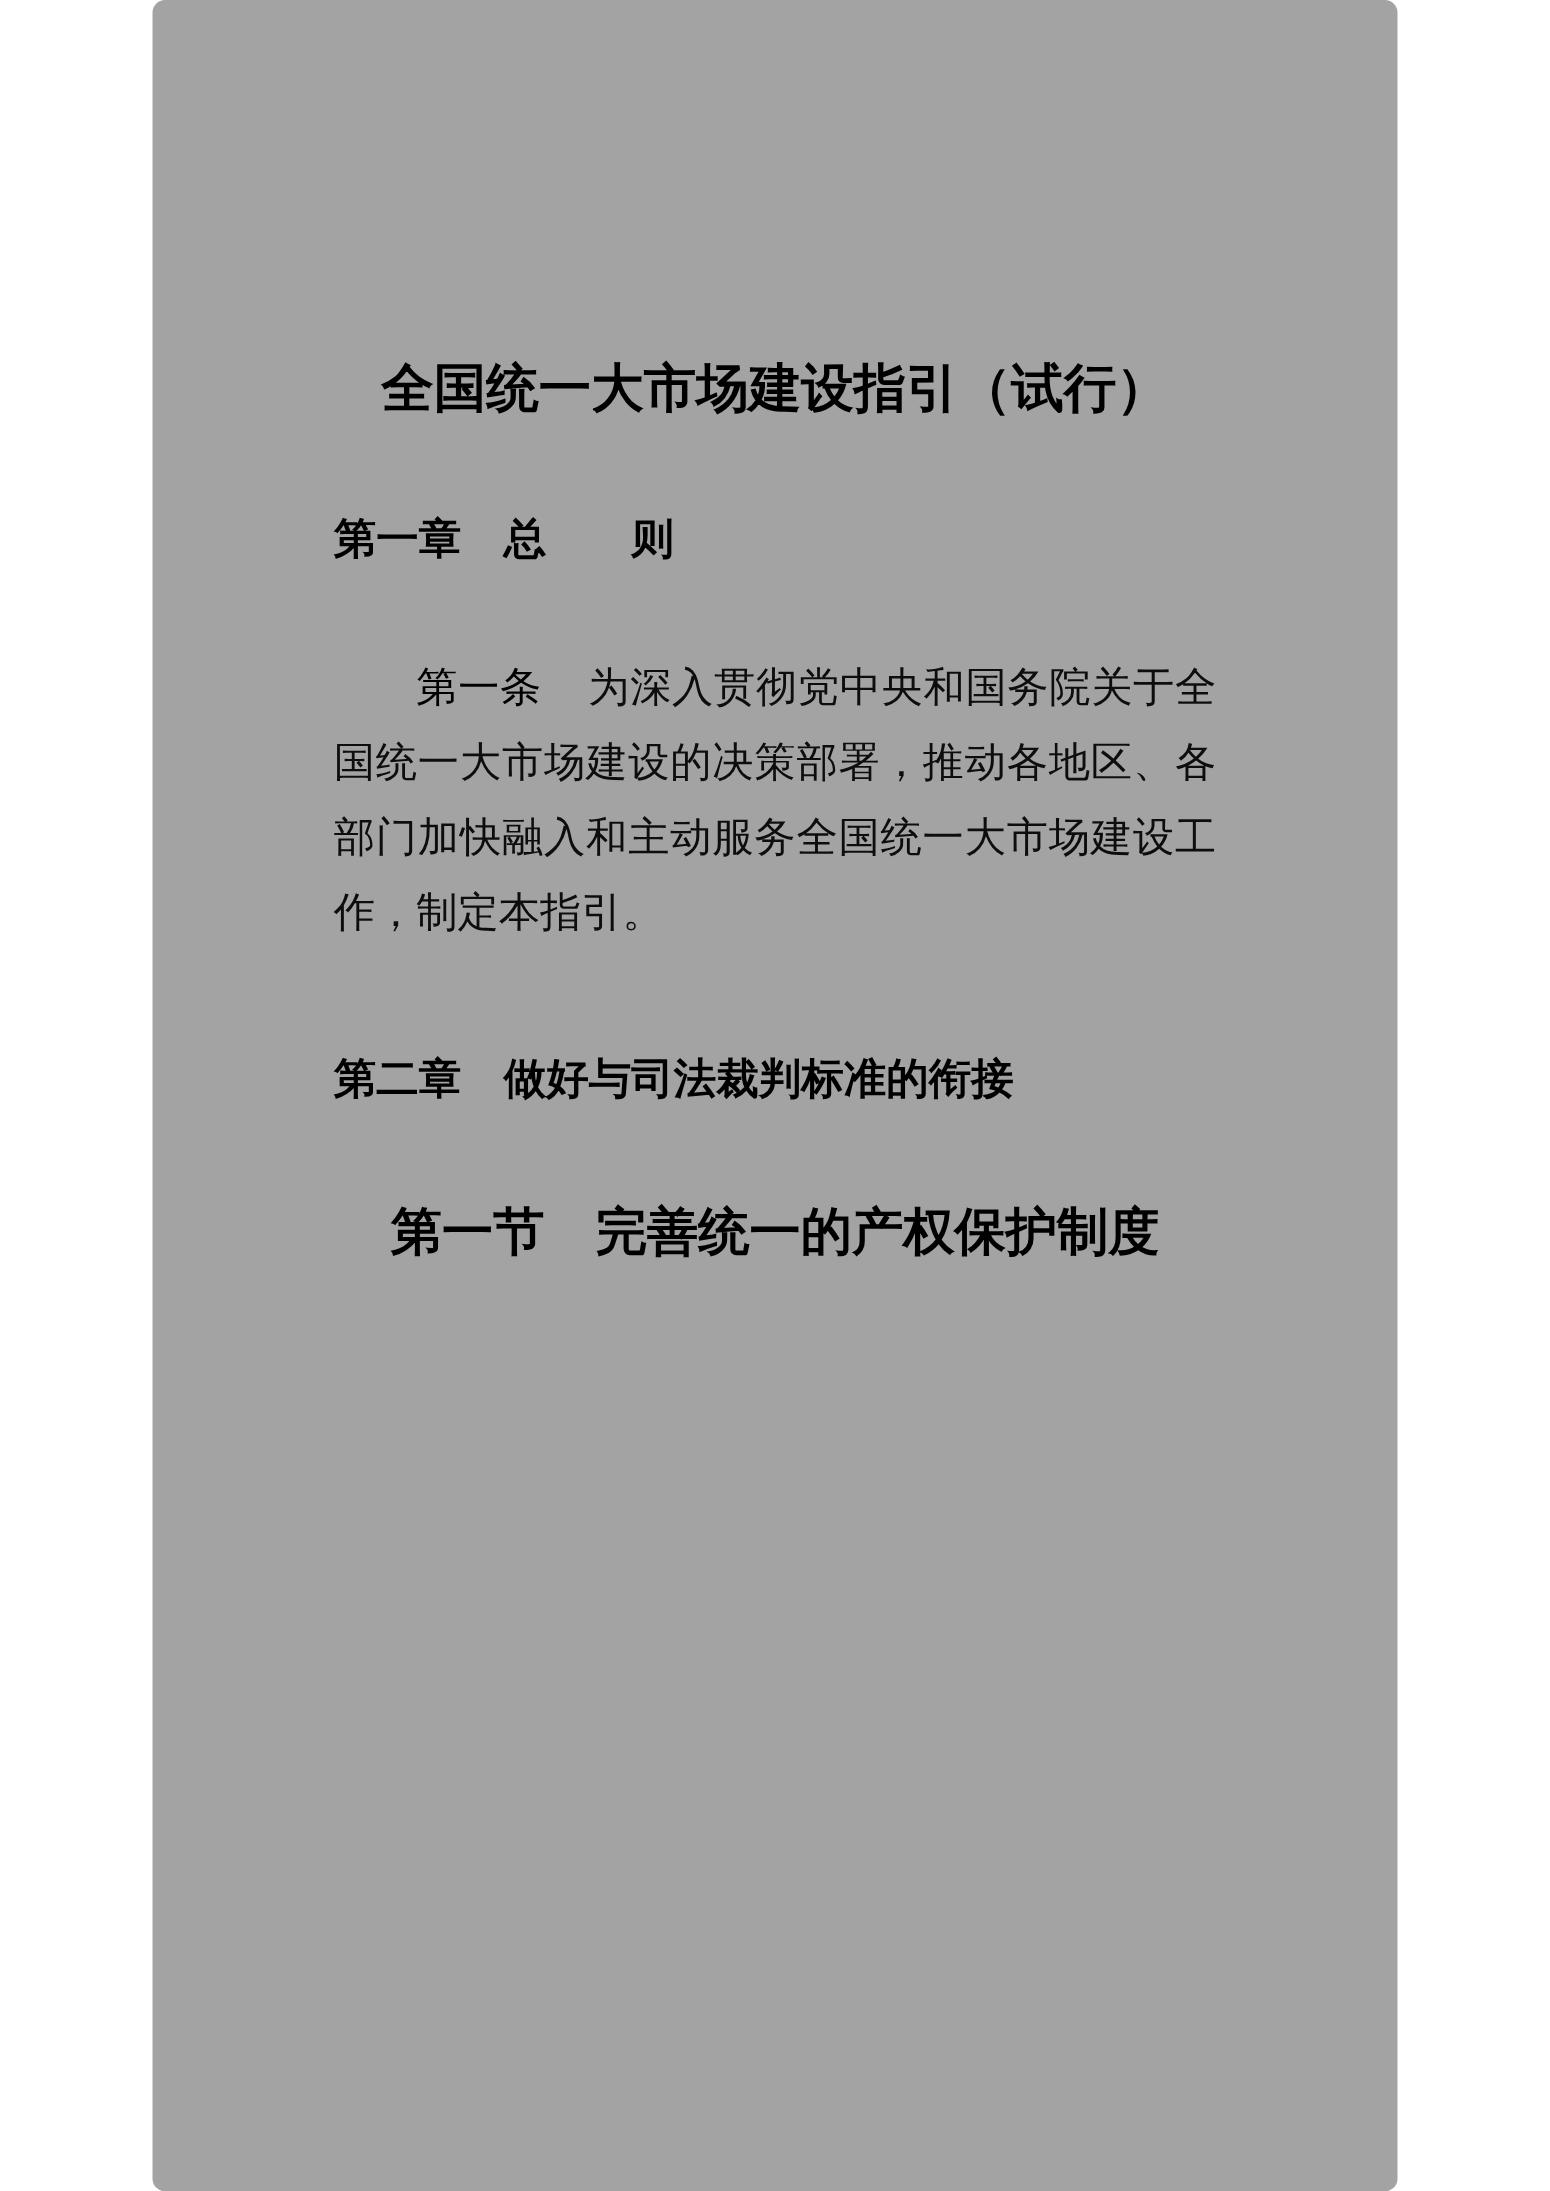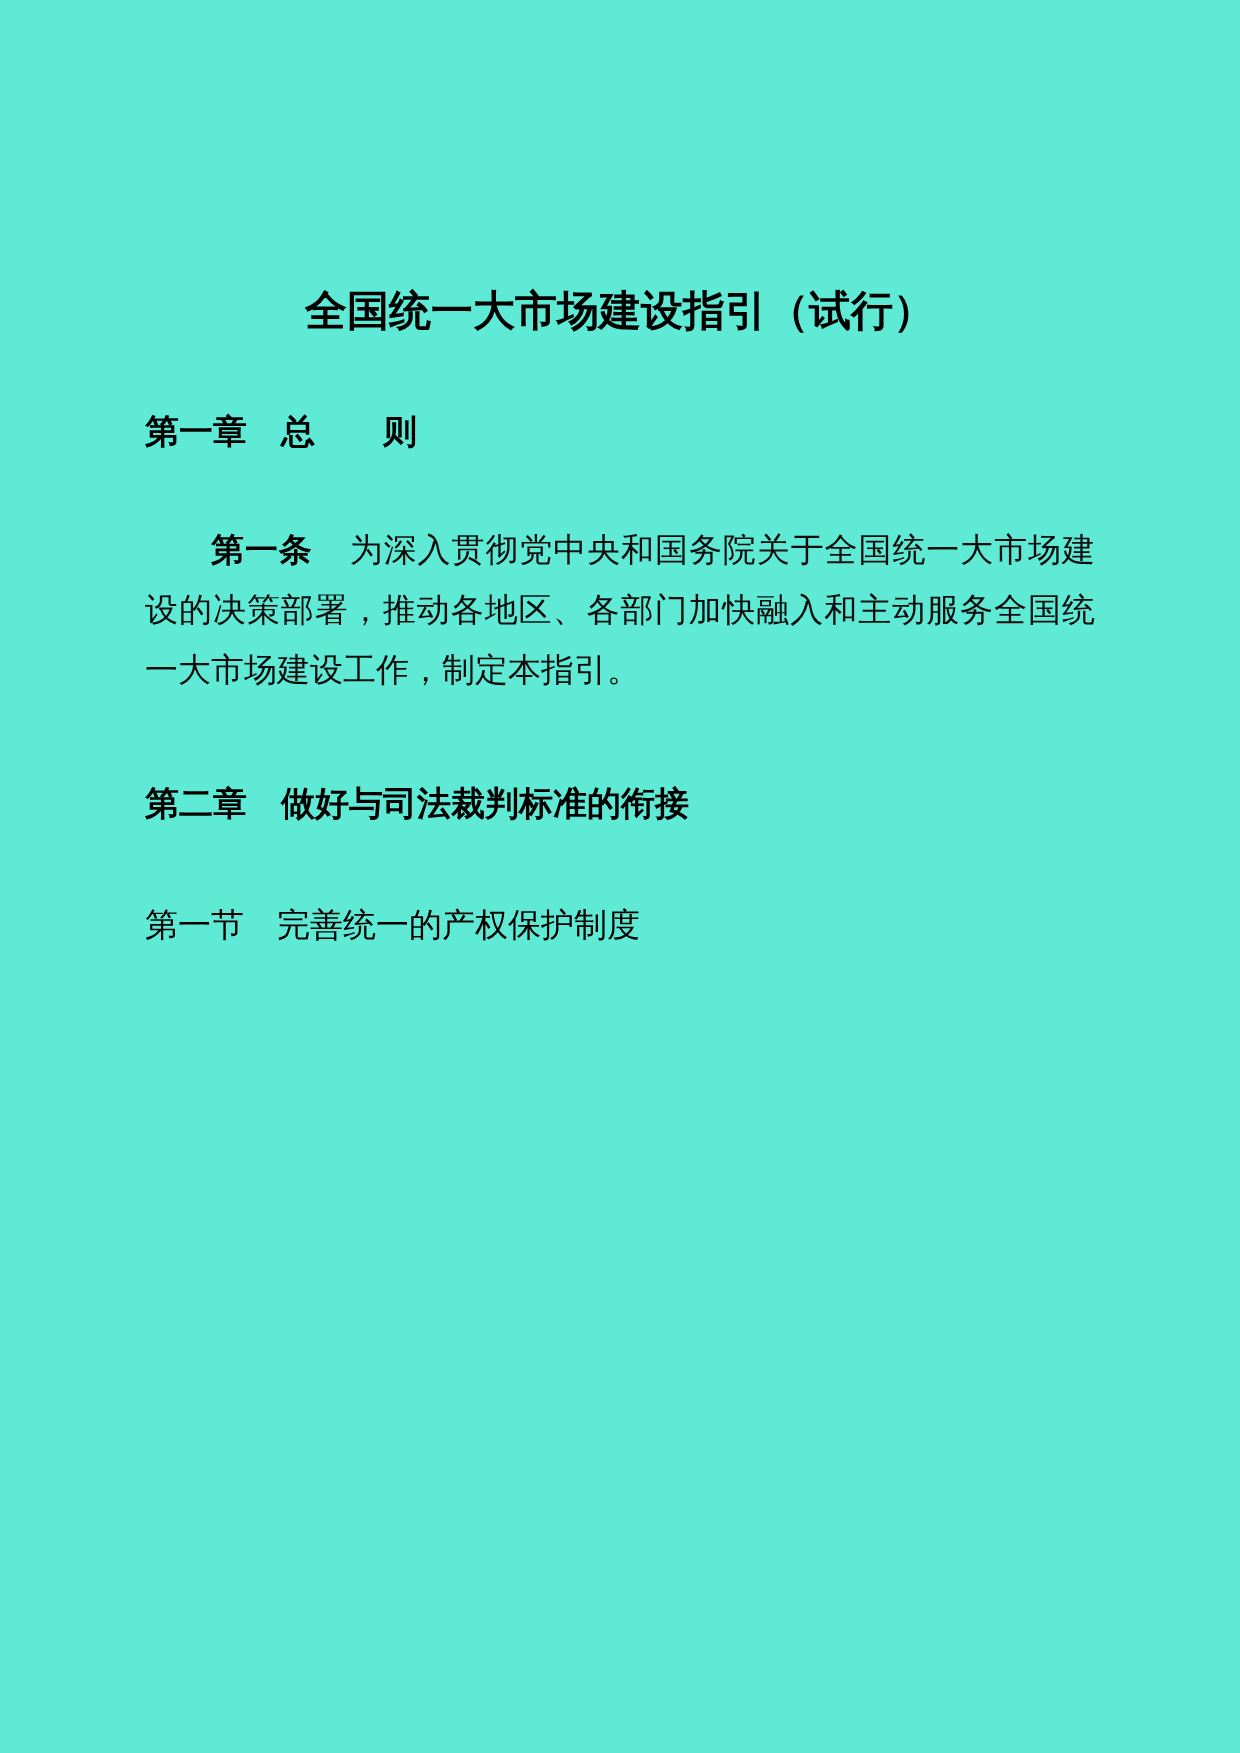--- a/index.html
+++ b/index.html
@@ -6,12 +6,13 @@
   html, body { background: #ffffff; }
   .page {
     position: relative;
-    width: 1240px;
+    width: 996px;
     height: 1753px;
     margin: 0 auto;
-    background: #5eead4;
+    background: #a3a3a3;
     color: #000000;
     overflow: hidden;
+    border-radius: 10px;
   }
   .content {
     padding: 0 145px;

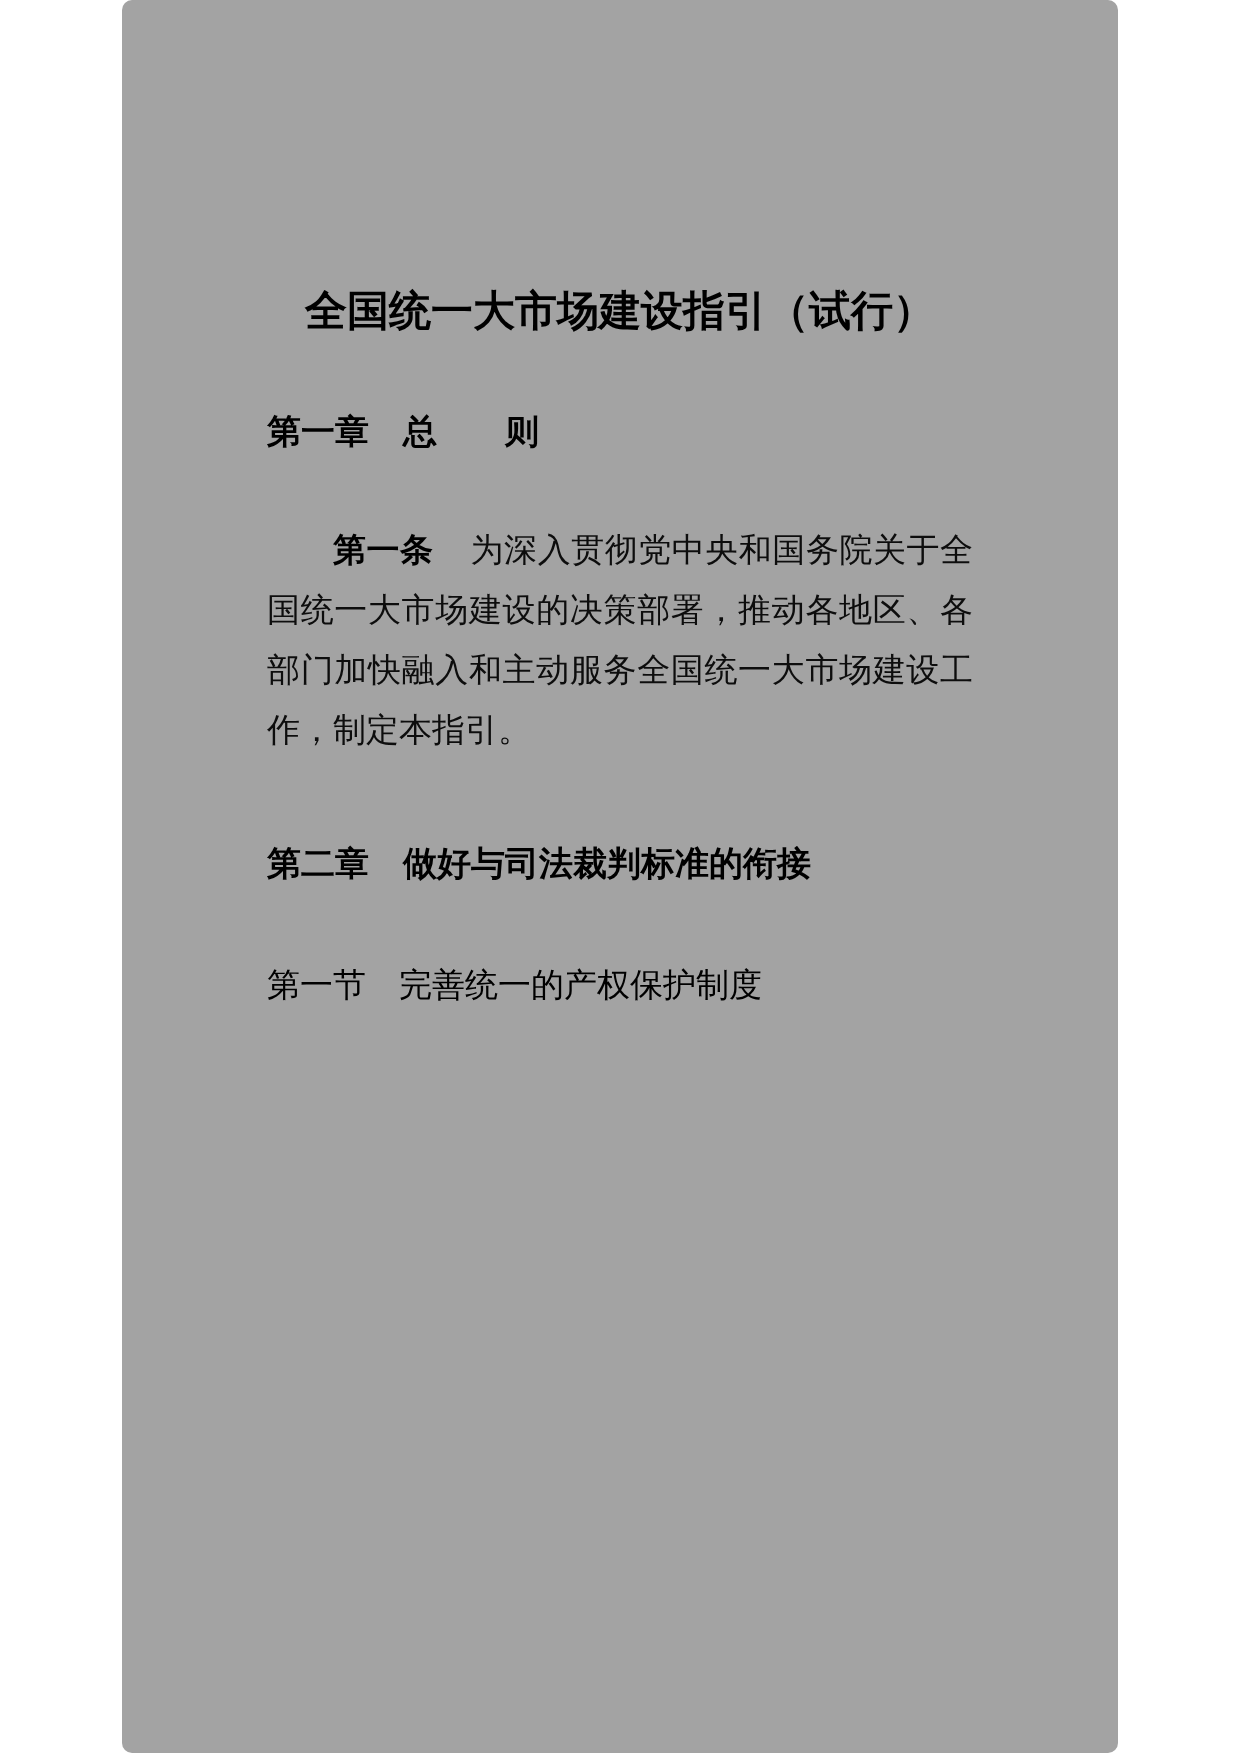--- a/index.html
+++ b/index.html
@@ -66,7 +66,7 @@
   }
   p.article .article-label {
     font-family: "DejaVu Sans", "Liberation Sans", sans-serif;
-    font-weight: 700;
+    font-weight: 400;
     color: #000000;
     margin-right: 37px;
   }

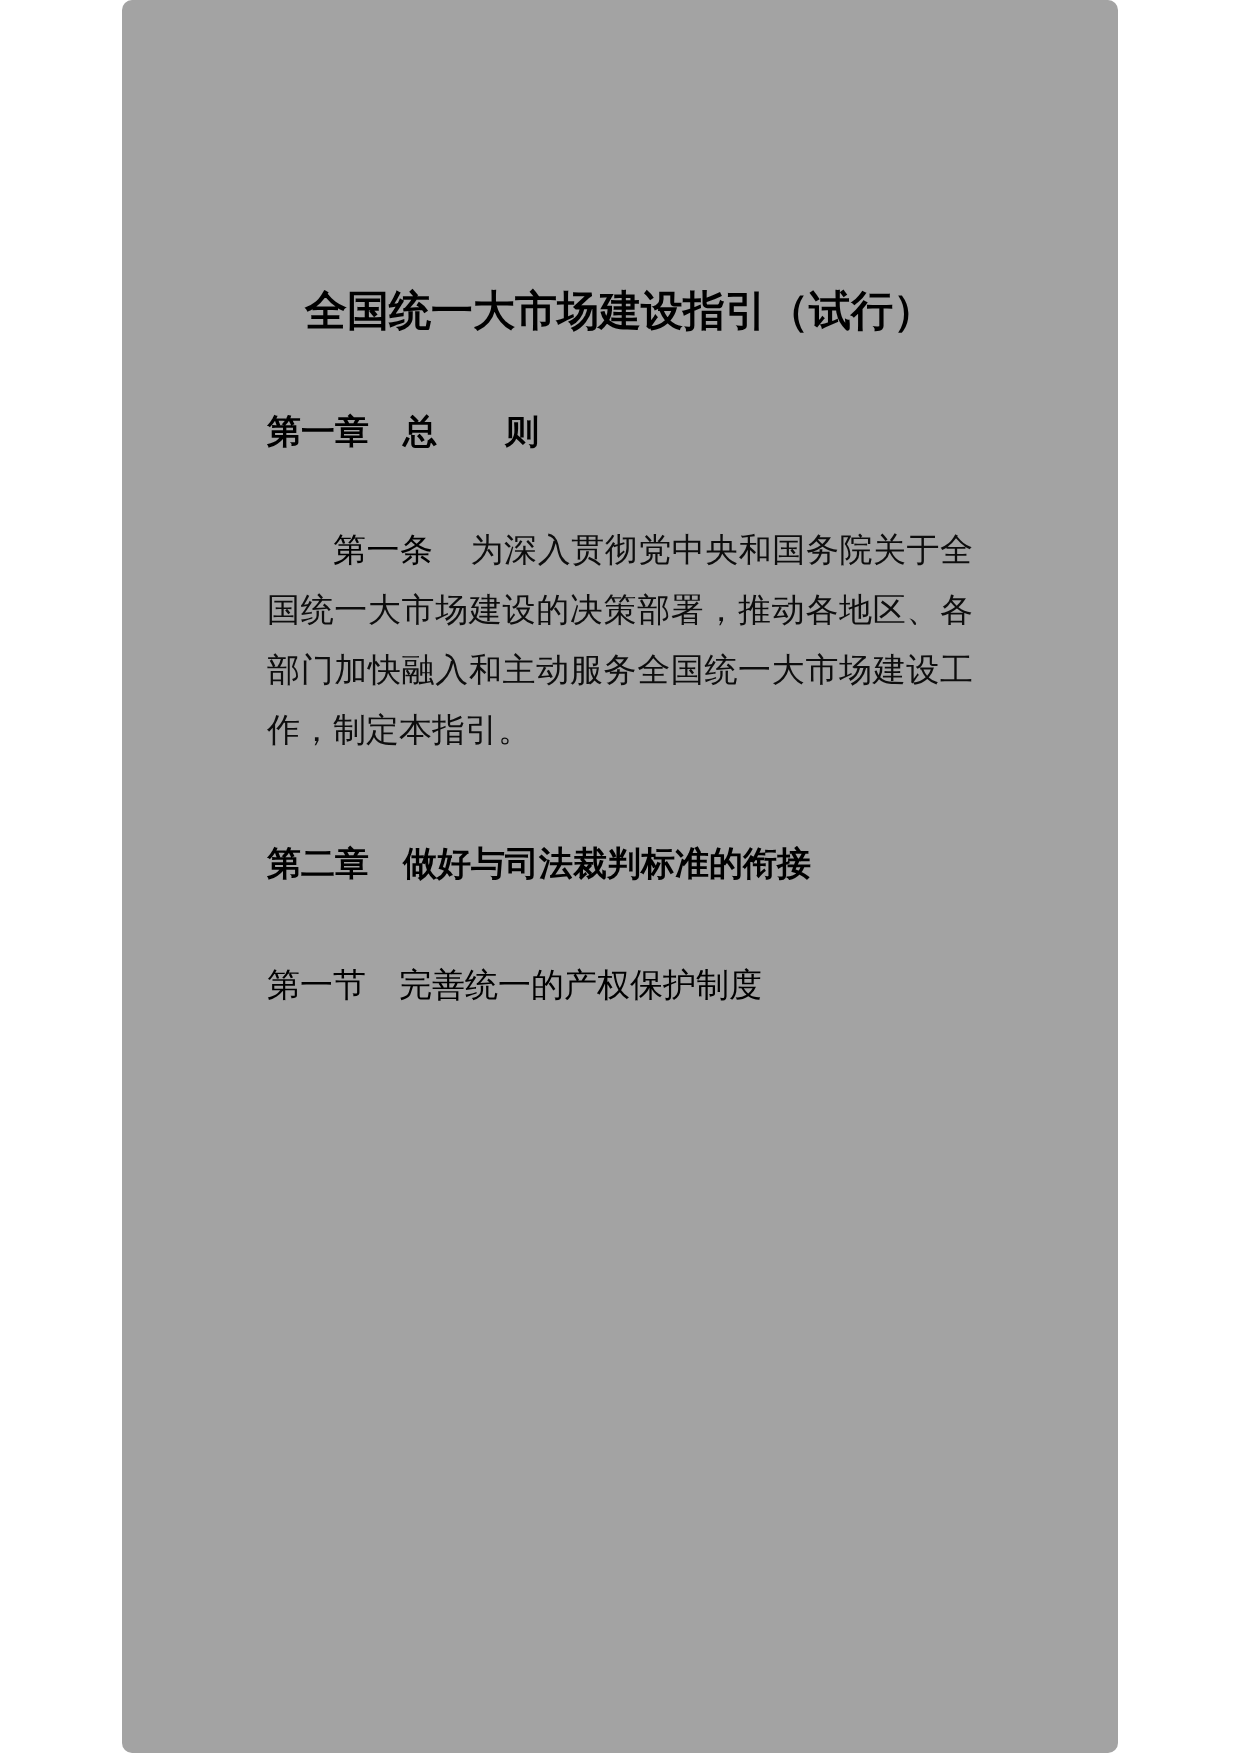--- a/index.html
+++ b/index.html
@@ -43,10 +43,10 @@
   
   .section-heading {
     margin-top: 62px;
-    text-align: left;
+    text-align: center;
     font-family: "DejaVu Sans", "Liberation Sans", sans-serif;
-    font-weight: 400;
-    font-size: 33px;
+    font-weight: 700;
+    font-size: 41px;
     line-height: 60px;
     color: #000000;
     white-space: nowrap;

